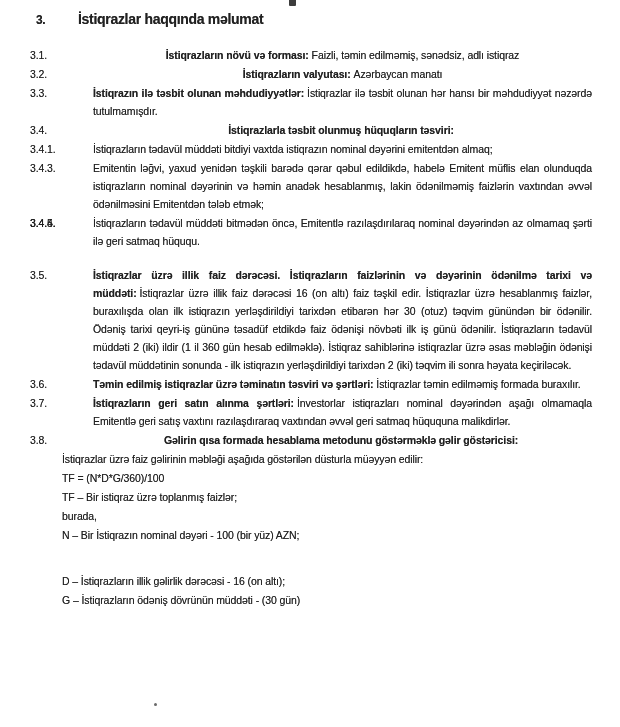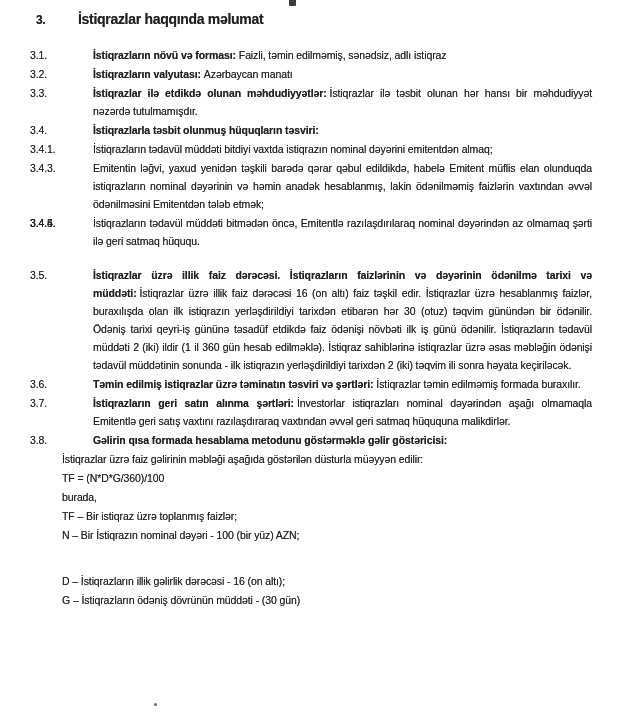--- a/index.html
+++ b/index.html
@@ -55,7 +55,7 @@
     margin: 0;
     text-align: justify;
   }
-  .row .body.left { text-align: left; }
+  .row .body.left { text-align: center; }
   .lbl {
     font-weight: bold;
     margin-right: 0.28em;

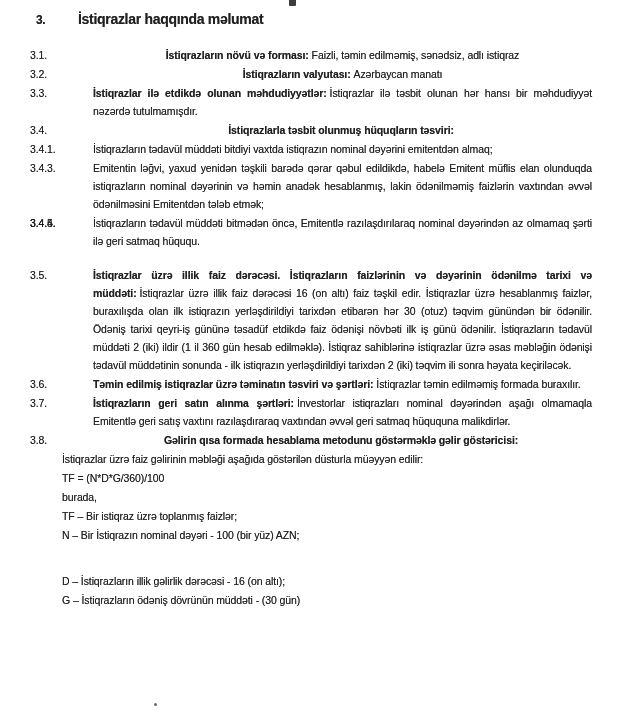--- a/index.html
+++ b/index.html
@@ -112,7 +112,7 @@
 
   <div class="row">
     <span class="num">3.3.</span>
-    <p class="body"><b class="lbl">İstiqrazlar ilə etdikdə olunan məhdudiyyətlər:</b><span>İstiqrazlar ilə təsbit olunan hər hansı bir məhdudiyyət nəzərdə tutulmamışdır.</span></p>
+    <p class="body"><b class="lbl">İstiqrazın ilə təsbit olunan məhdudiyyətlər:</b><span>İstiqrazlar ilə təsbit olunan hər hansı bir məhdudiyyət nəzərdə tutulmamışdır.</span></p>
   </div>
 
   <div class="row">

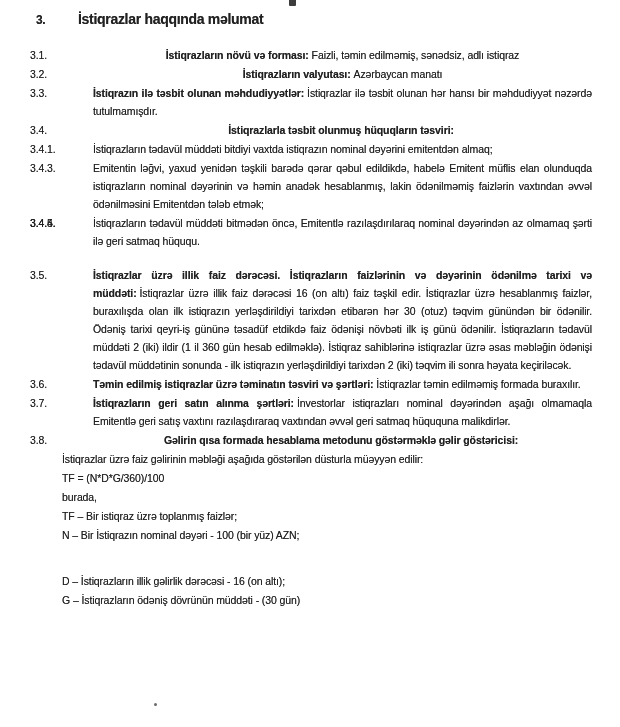--- a/index.html
+++ b/index.html
@@ -164,8 +164,8 @@
 
   <p class="formula-line">İstiqrazlar üzrə faiz gəlirinin məbləği aşağıda göstərilən düsturla müəyyən edilir:</p>
   <p class="formula-line">TF = (N*D*G/360)/100</p>
+  <p class="formula-line">TF – Bir istiqraz üzrə toplanmış faizlər;</p>
   <p class="formula-line">burada,</p>
-  <p class="formula-line">TF – Bir istiqraz üzrə toplanmış faizlər;</p>
   <p class="formula-line">N – Bir İstiqrazın nominal dəyəri - 100 (bir yüz) AZN;</p>
 
   <div class="spacer-b"></div>

